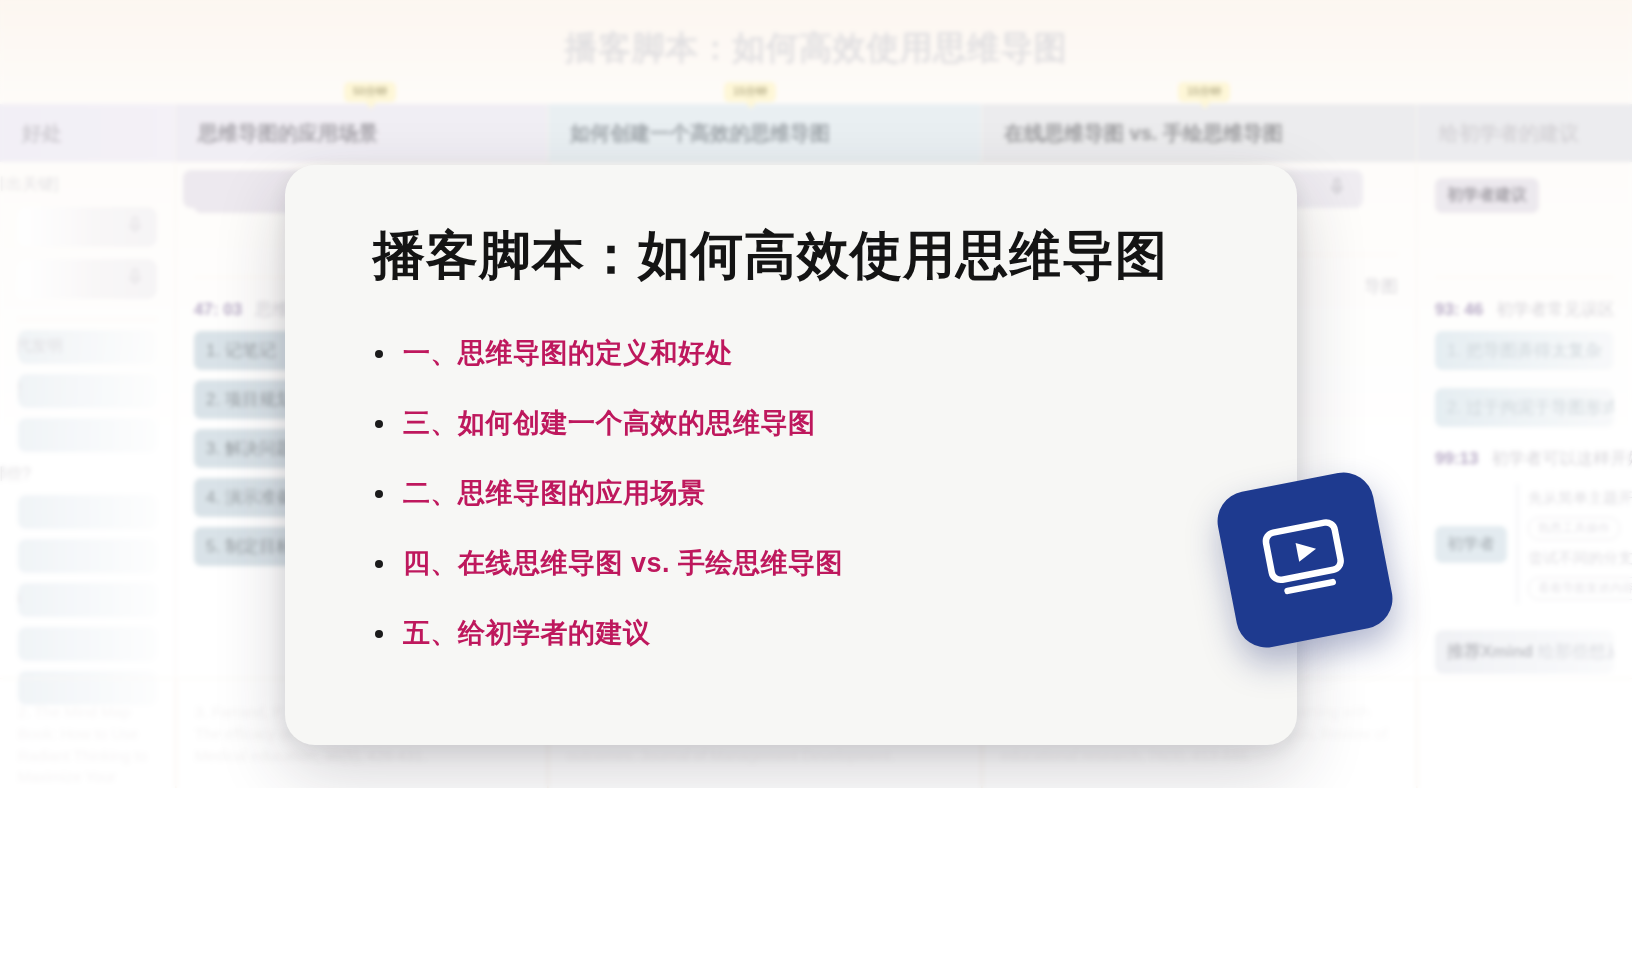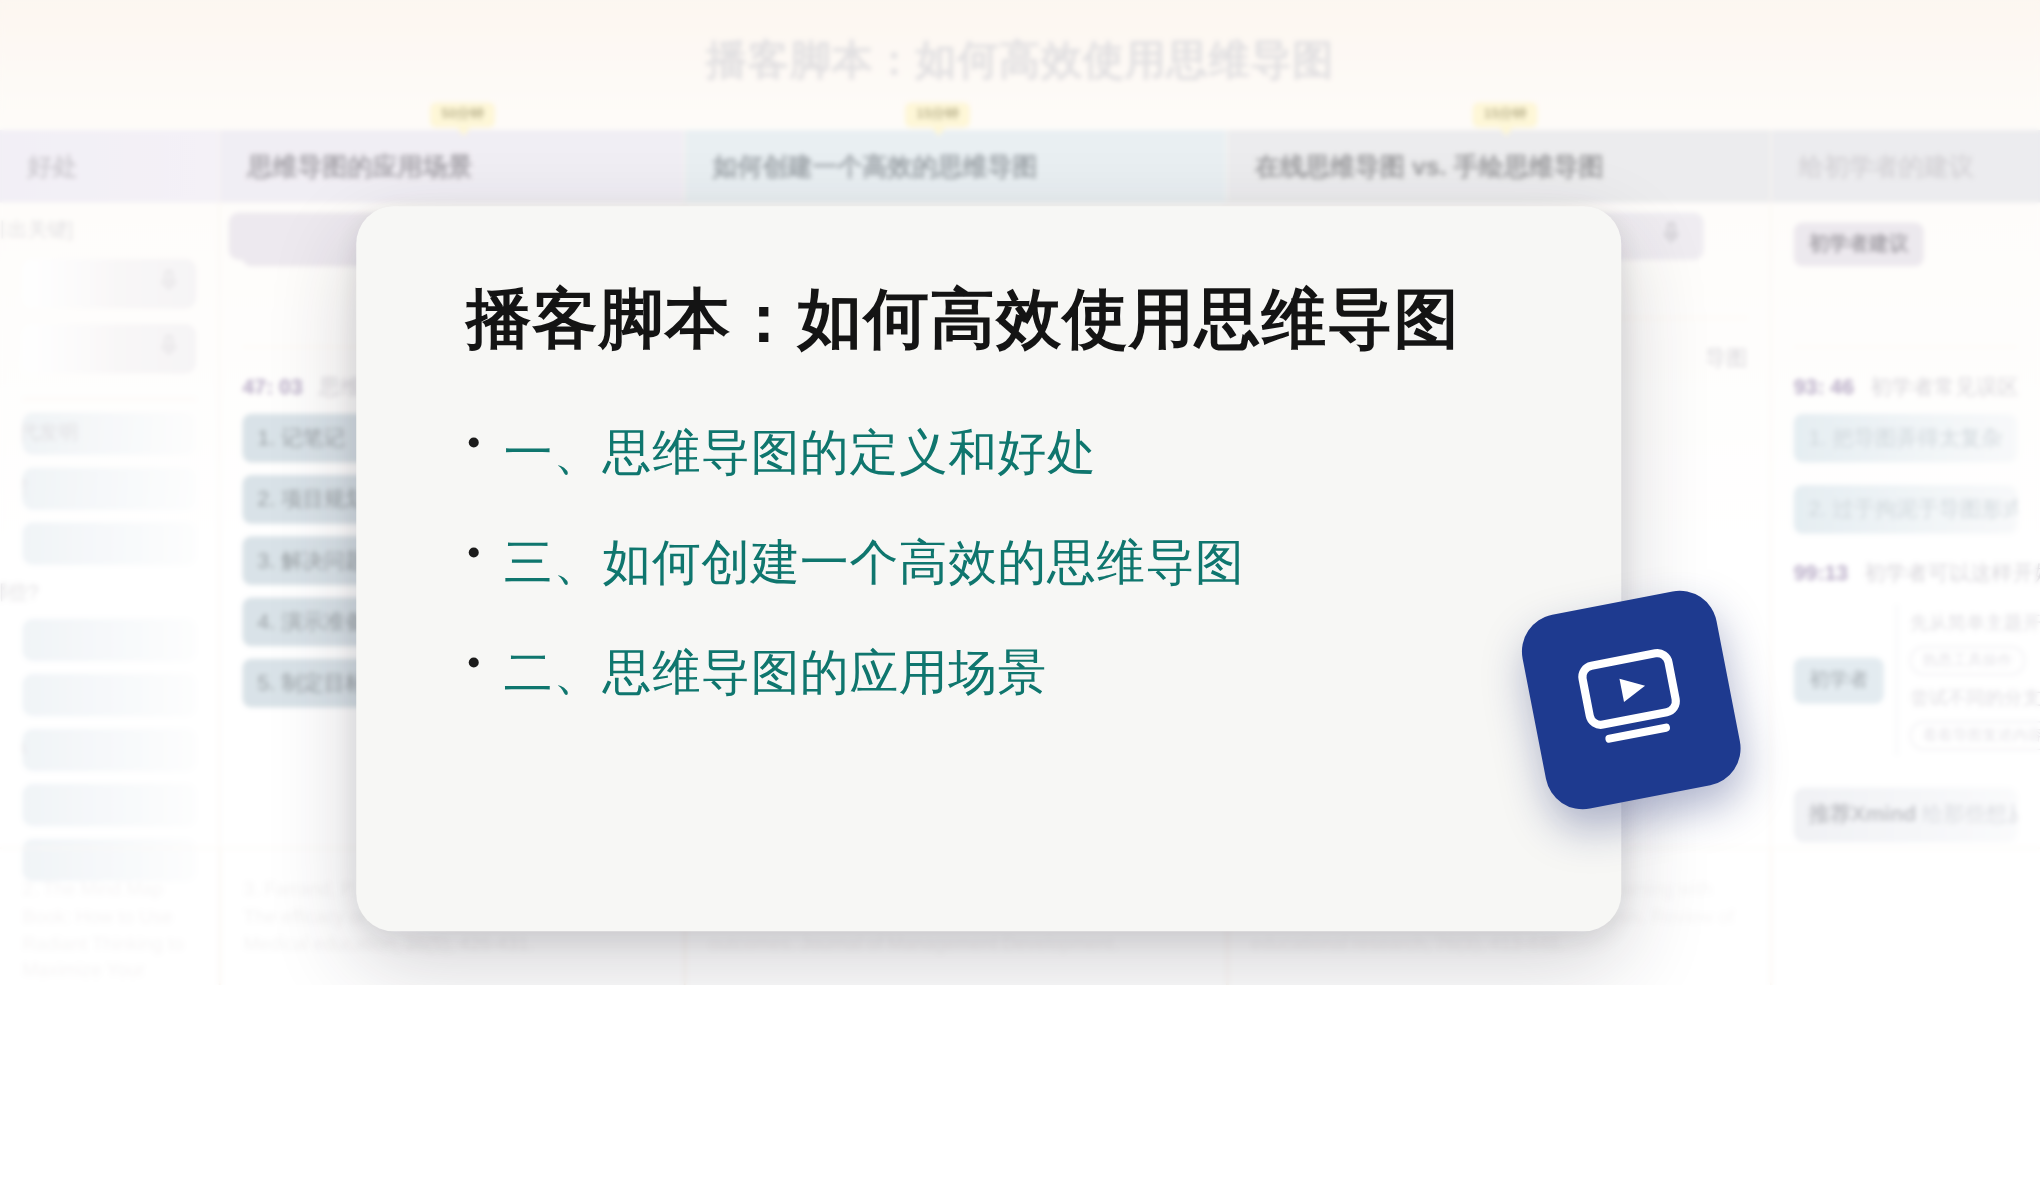--- a/index.html
+++ b/index.html
@@ -321,12 +321,13 @@
   .modal-list { list-style: none; }
   .modal-list li {
     position: relative;
-    font-size: 39px;
-    color: #0f766e;
+    font-size: 27px;
+    color: #be185d;
     padding-left: 30px;
     margin-bottom: 34px;
     white-space: nowrap;
     letter-spacing: .5px;
+    font-weight: bold;
   }
   .modal-list li::before {
     content: "";

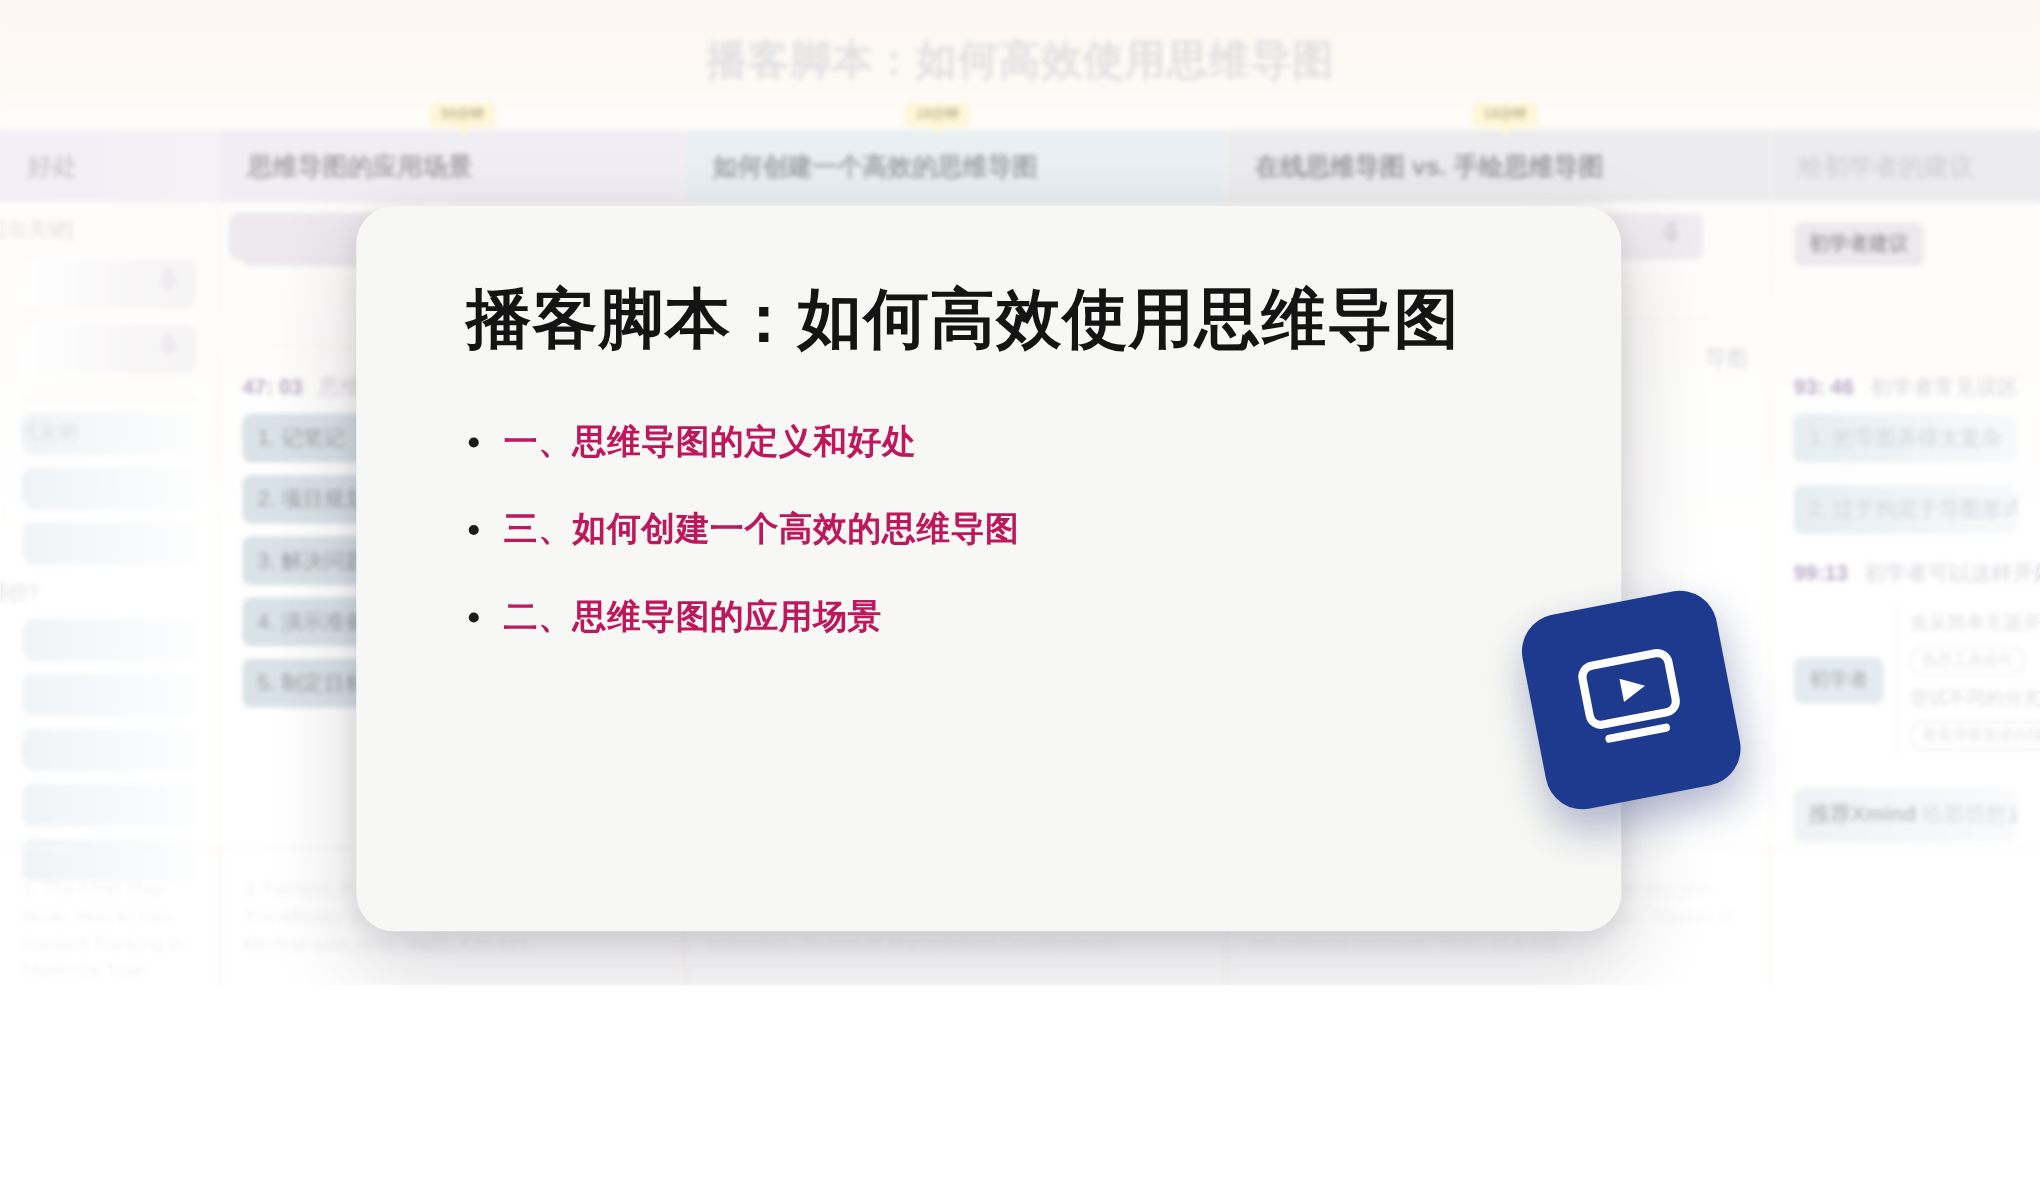--- a/index.html
+++ b/index.html
@@ -522,6 +522,7 @@
       <li>一、思维导图的定义和好处</li>
       <li>三、如何创建一个高效的思维导图</li>
       <li>二、思维导图的应用场景</li>
+      <li>四、在线思维导图 vs. 手绘思维导图</li>
     </ul>
   </div>
 

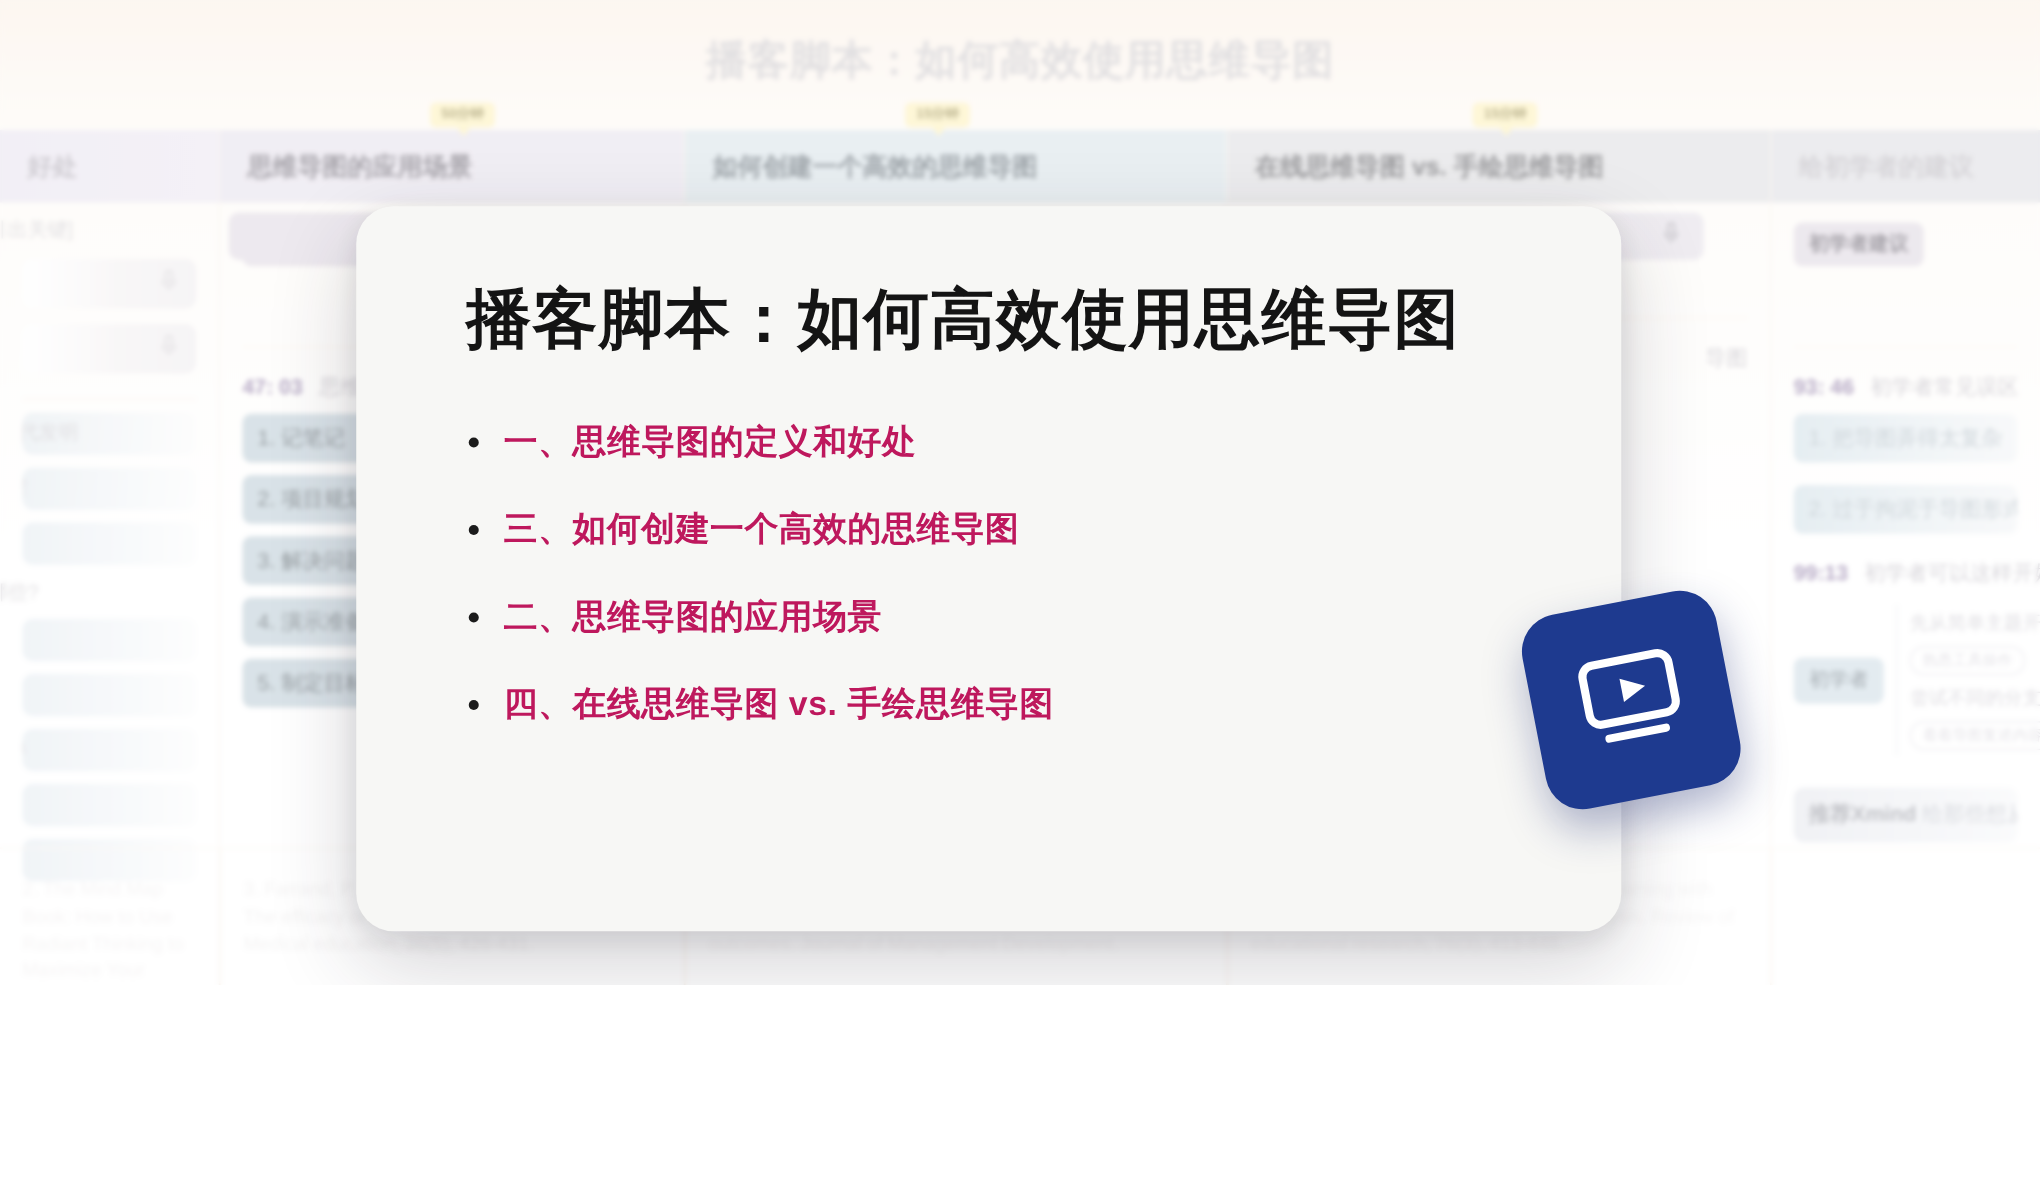--- a/index.html
+++ b/index.html
@@ -523,6 +523,7 @@
       <li>三、如何创建一个高效的思维导图</li>
       <li>二、思维导图的应用场景</li>
       <li>四、在线思维导图 vs. 手绘思维导图</li>
+      <li>五、给初学者的建议</li>
     </ul>
   </div>
 

